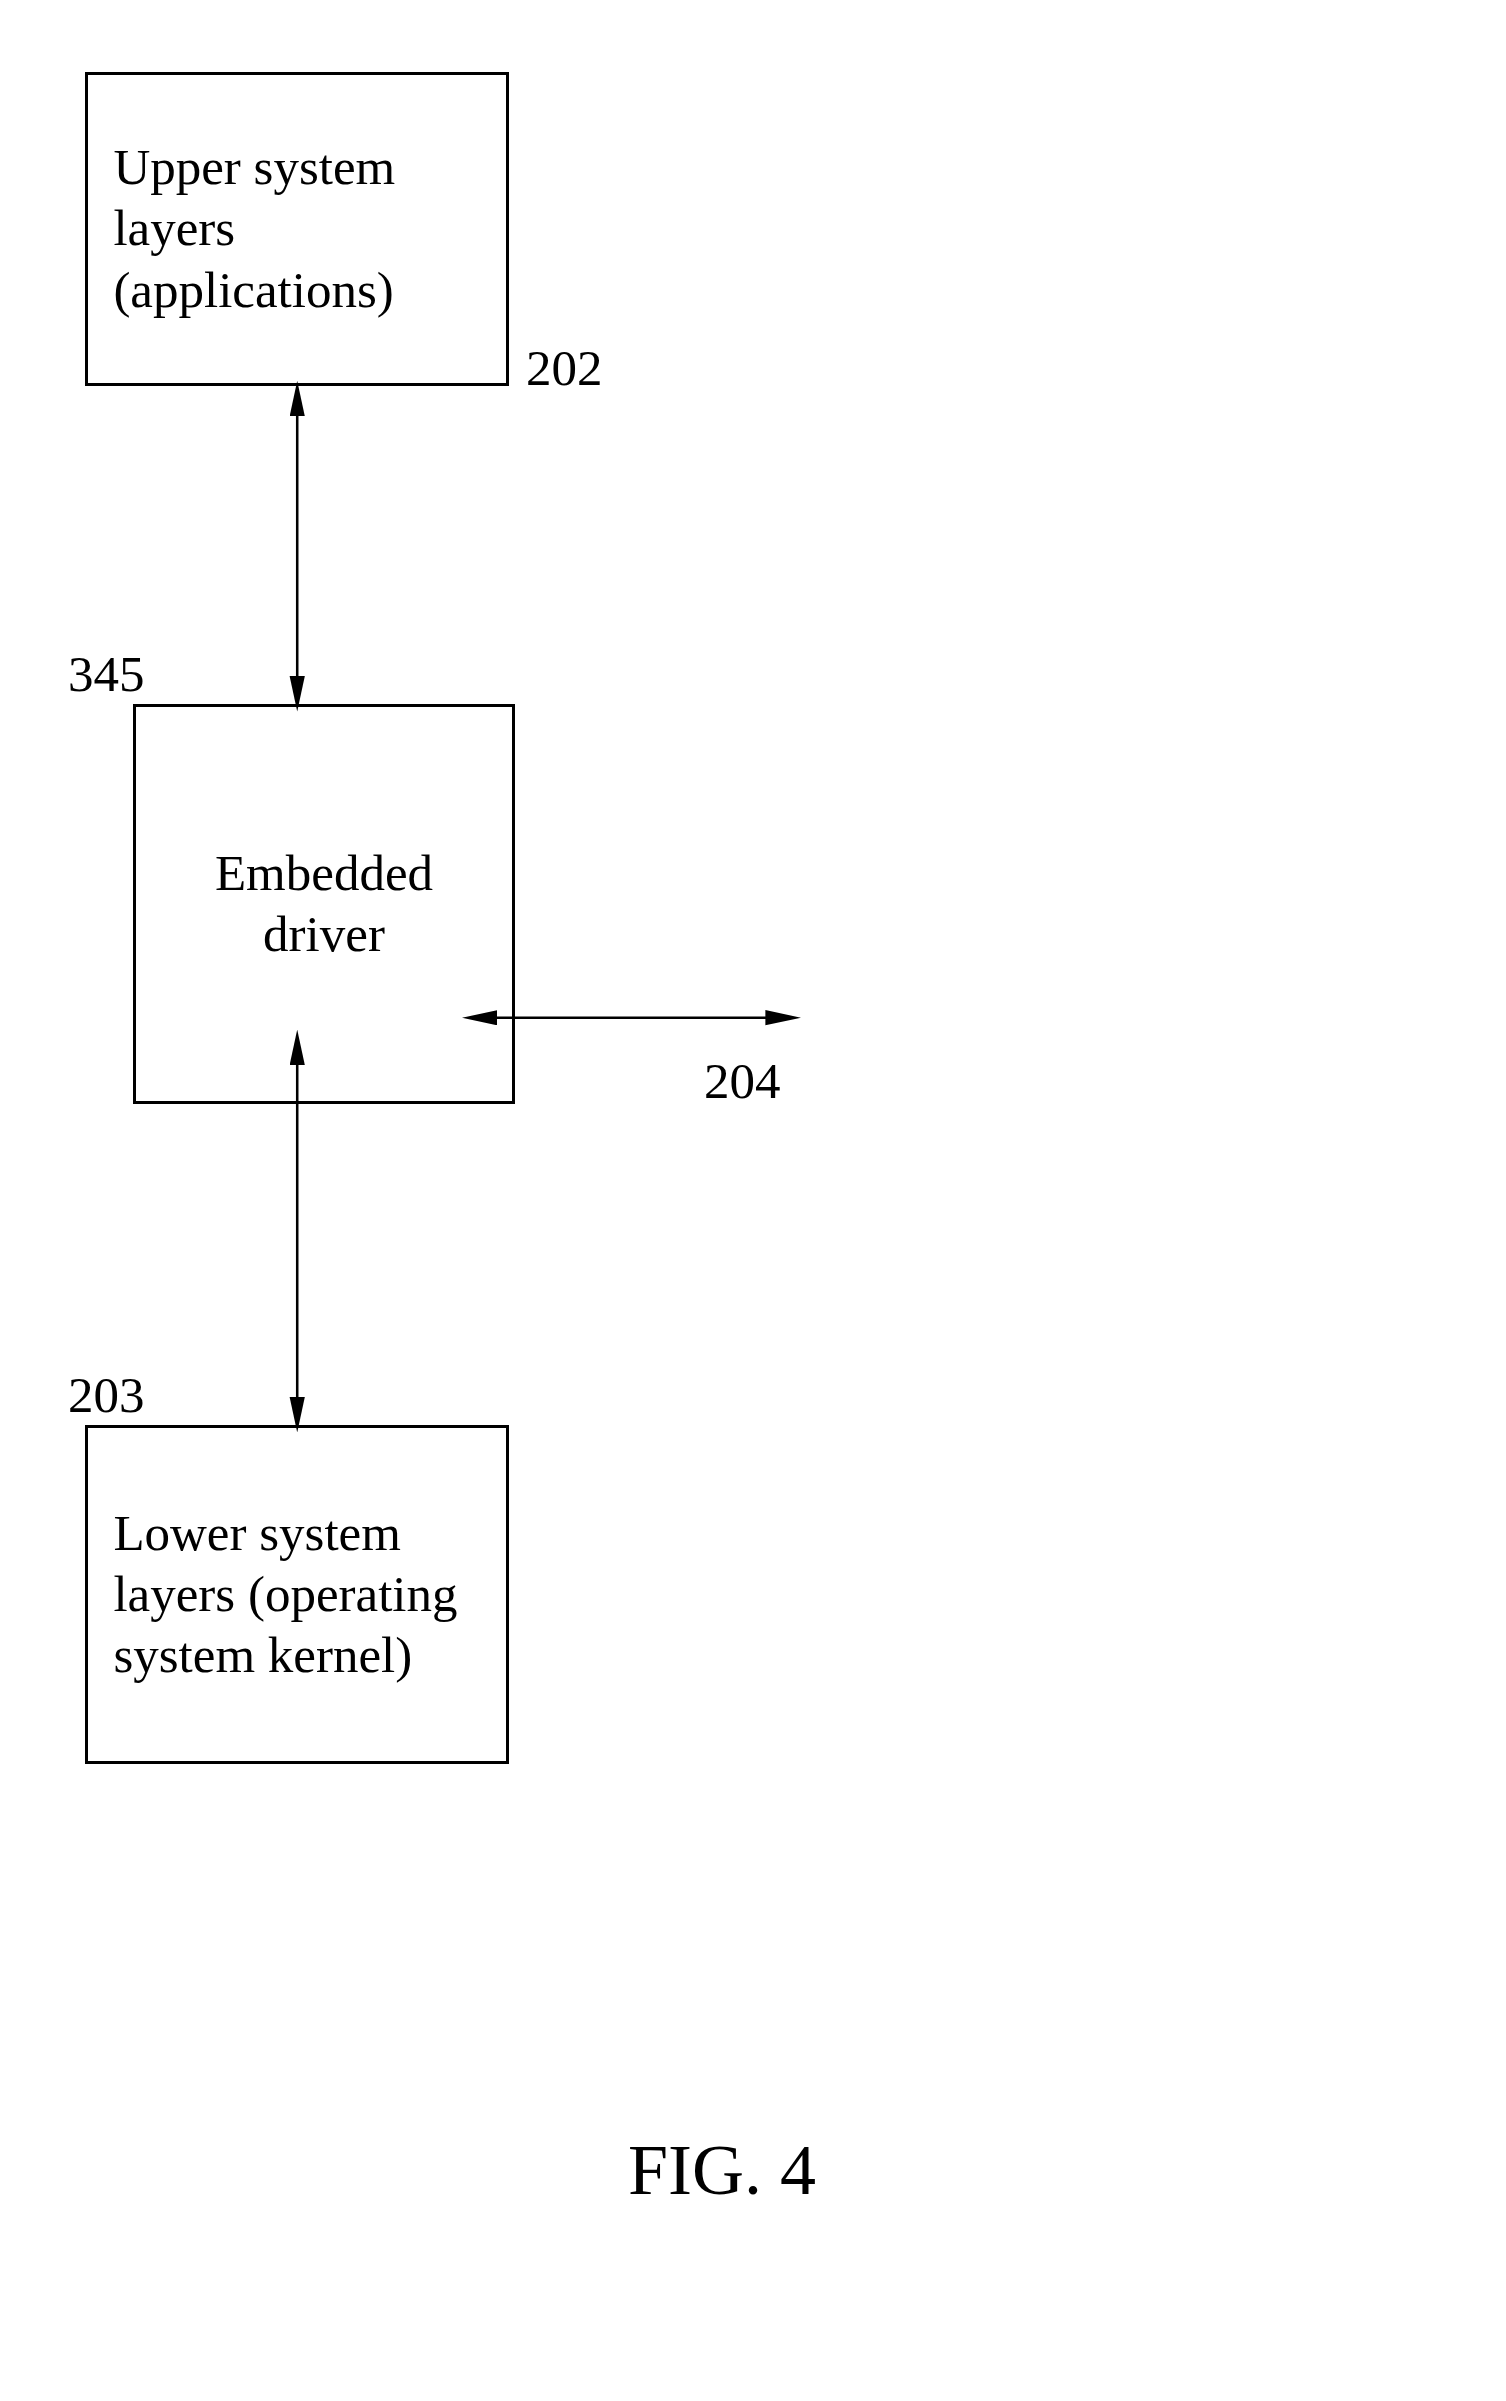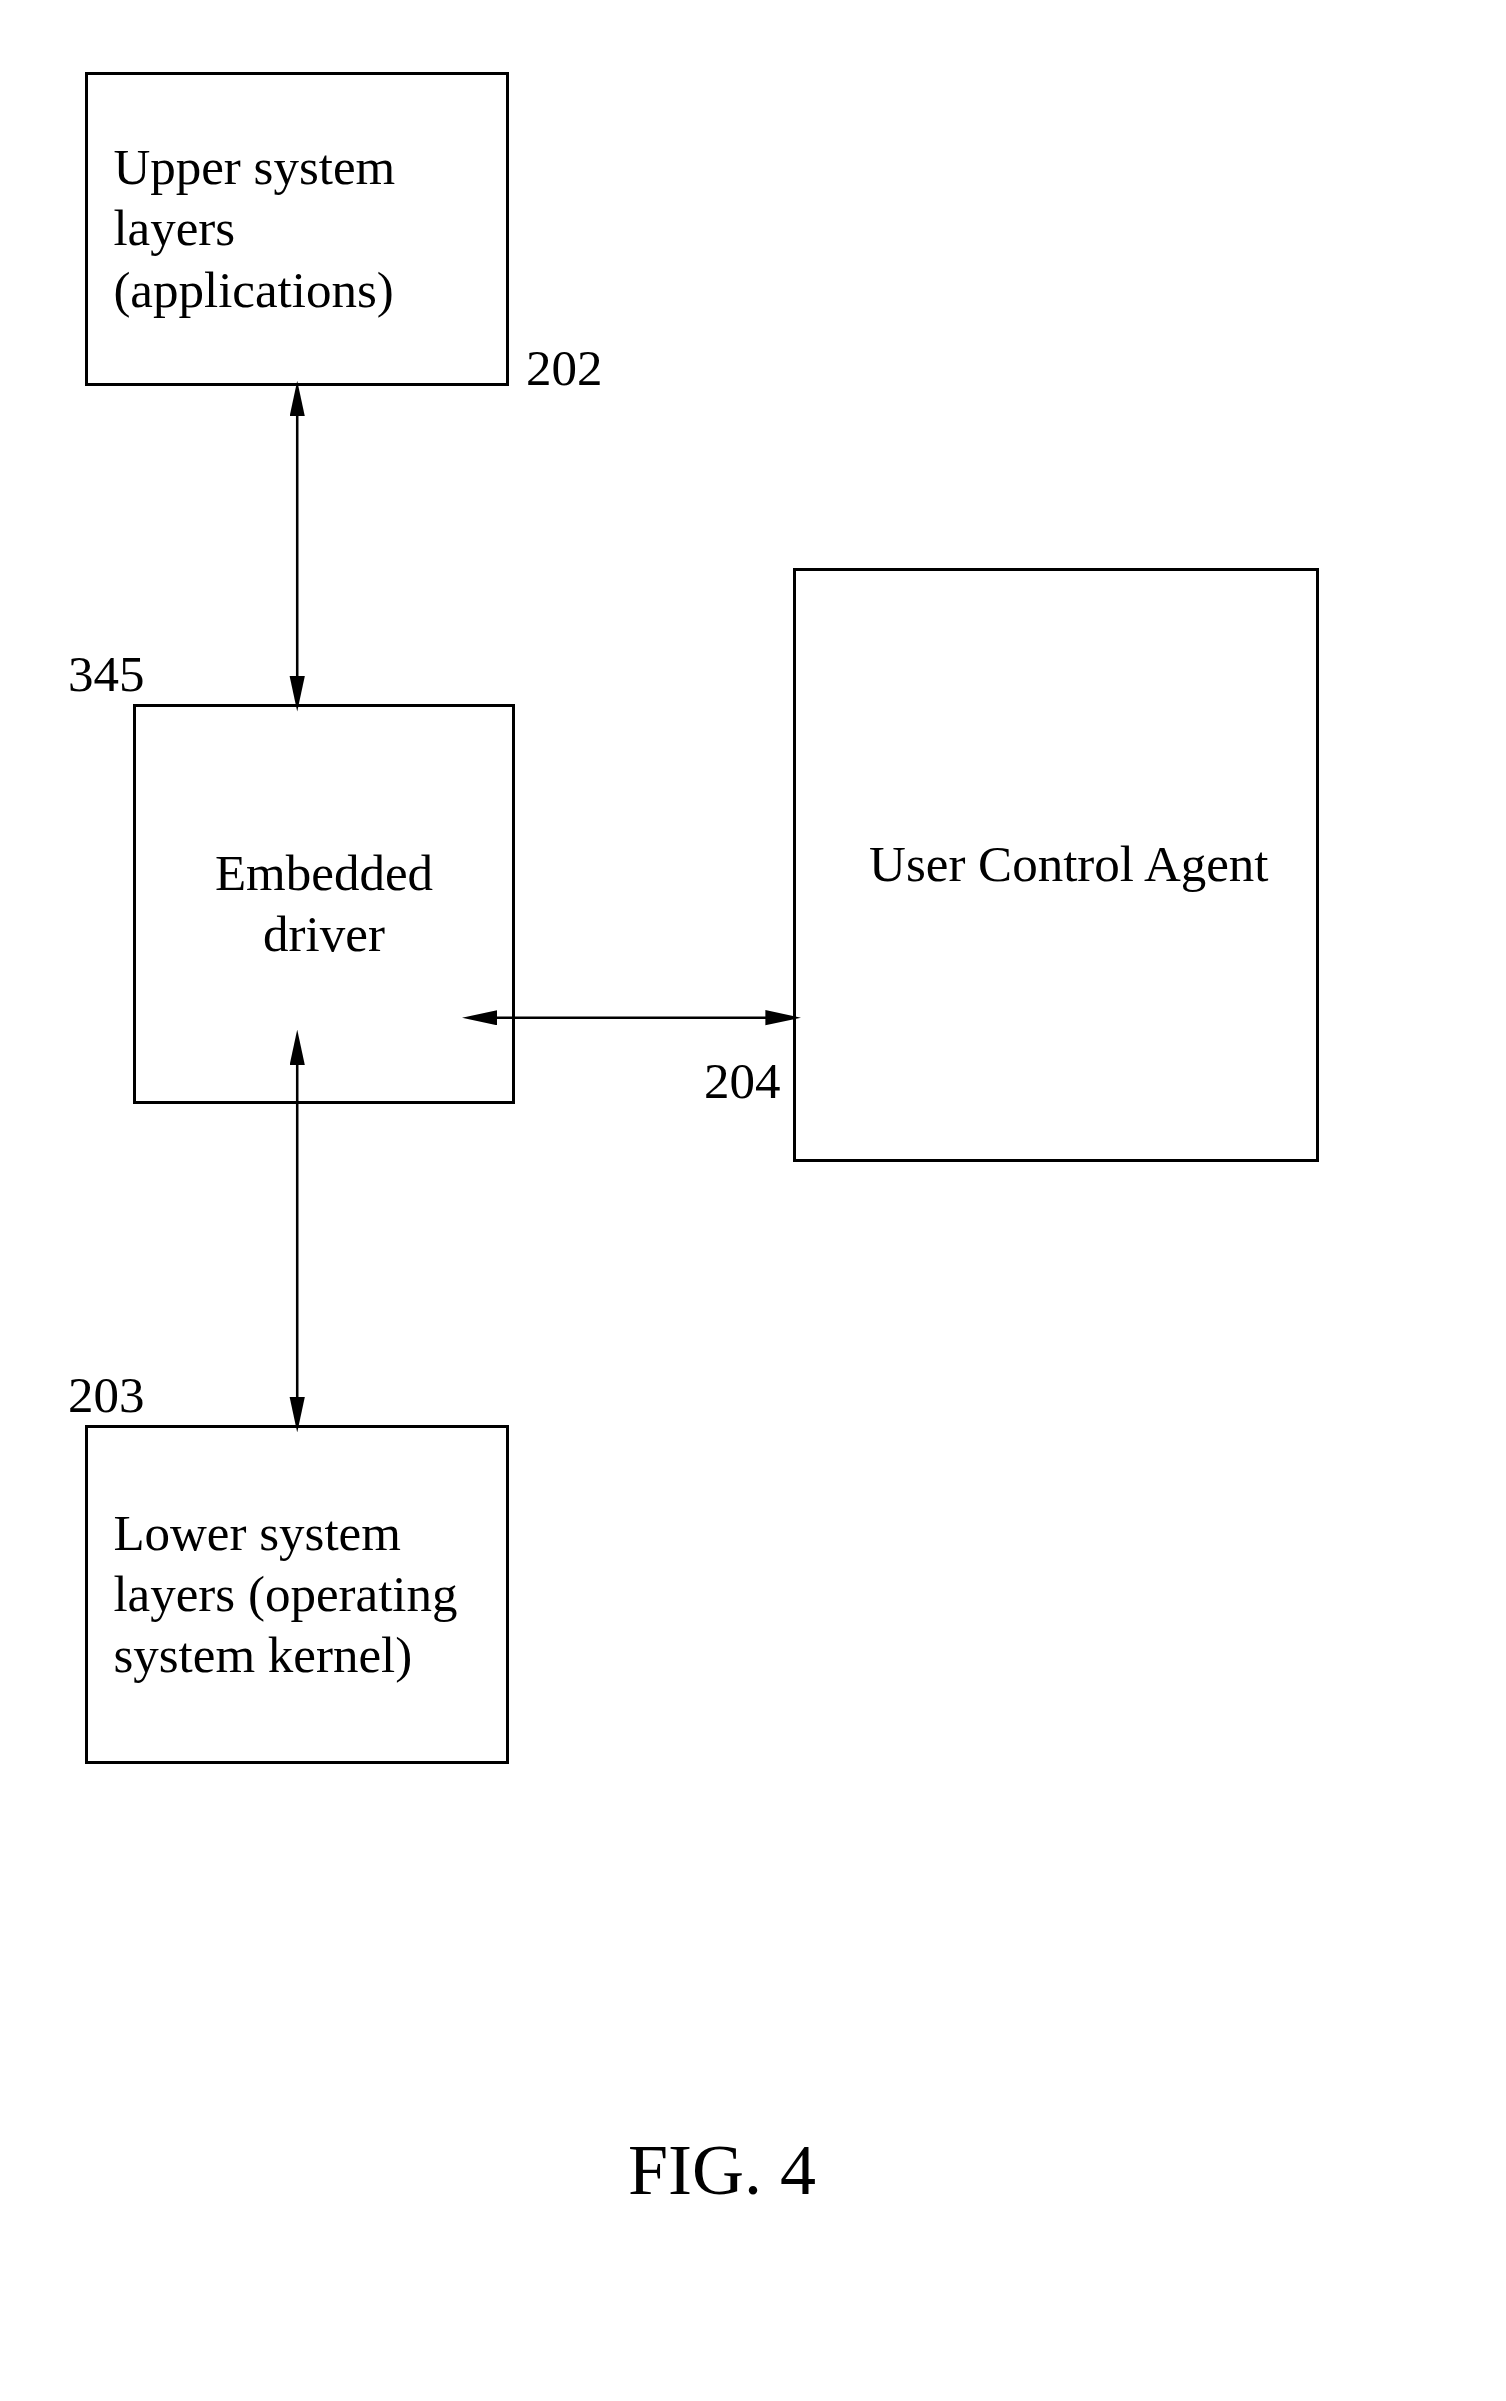--- a/index.html
+++ b/index.html
@@ -67,9 +67,6 @@
   </div>
   <div class="label" style="left:68px; top:1366px;">203</div>
 
-  <div class="box" style="left:793px; top:568px; width:526px; height:594px; padding-left:51px;">
-    <span>User Control Agent</span>
-  </div>
   <div class="label" style="left:704px; top:1052px;">204</div>
 
   <svg class="connector" style="left:0; top:0;" width="1507" height="2401" viewBox="0 0 1776 2831">

